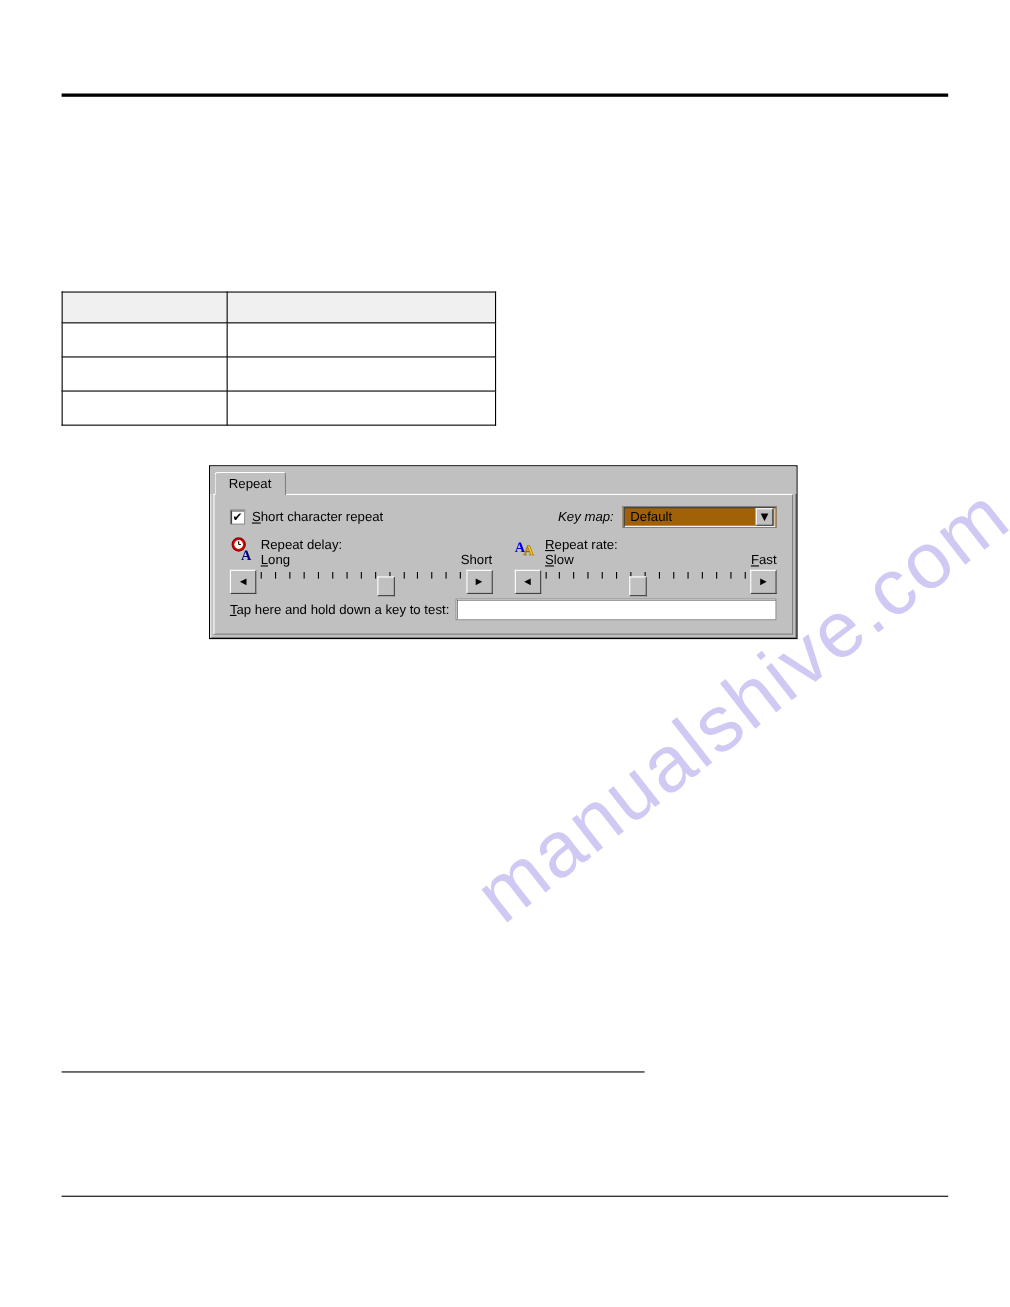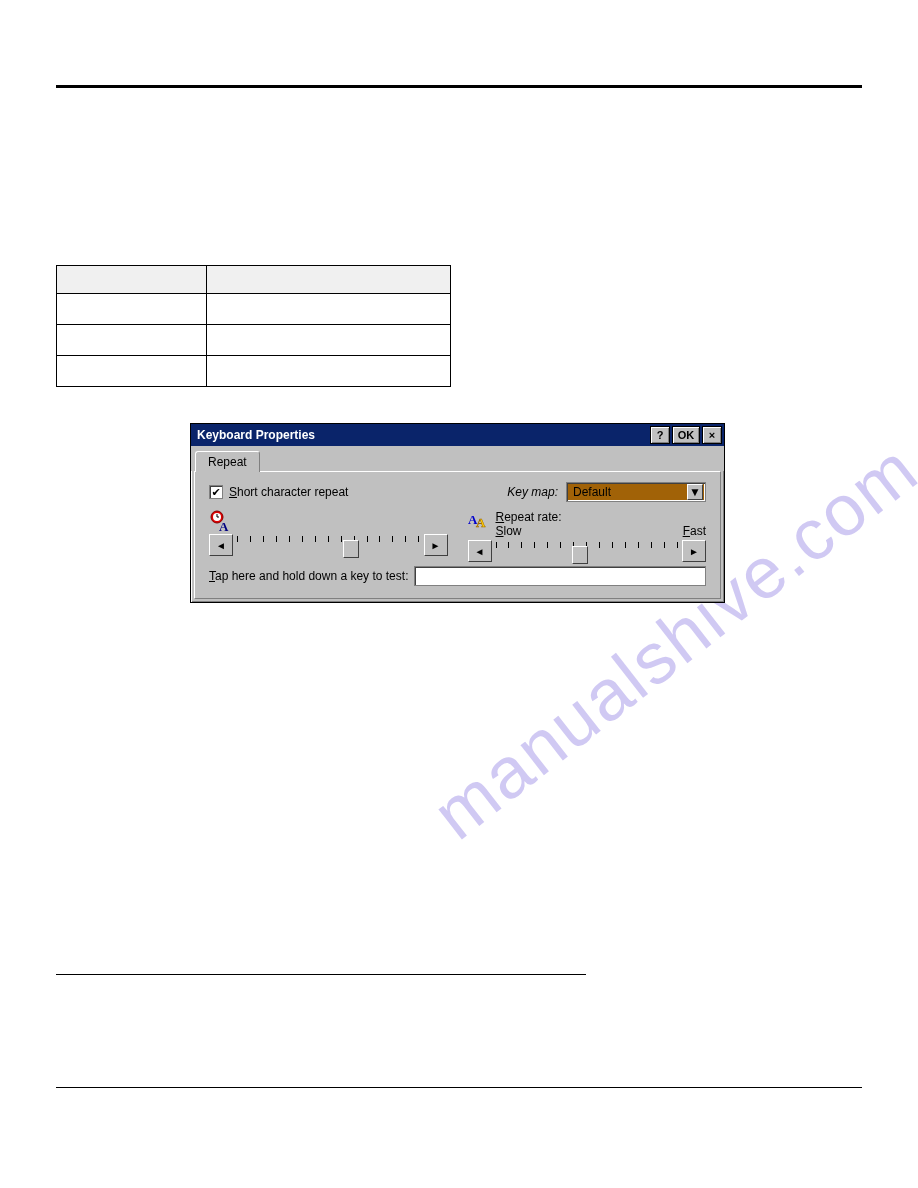--- a/index.html
+++ b/index.html
@@ -303,18 +303,6 @@
   <div class="watermark">manualshive.com</div>
 
   <div class="dialog">
-    <div class="titlebar">
-      <span class="titlebar-text">Keyboard Properties</span>
-      <div class="titlebar-btn">
-          <span>?</span>
-        </div>
-      <div class="titlebar-btn ok">
-          <span>OK</span>
-        </div>
-      <div class="titlebar-btn">
-          <span>×</span>
-        </div>
-    </div>
 
     <div class="tab-strip">
       <div class="tab"><span class="underline-first">Repeat</span></div>

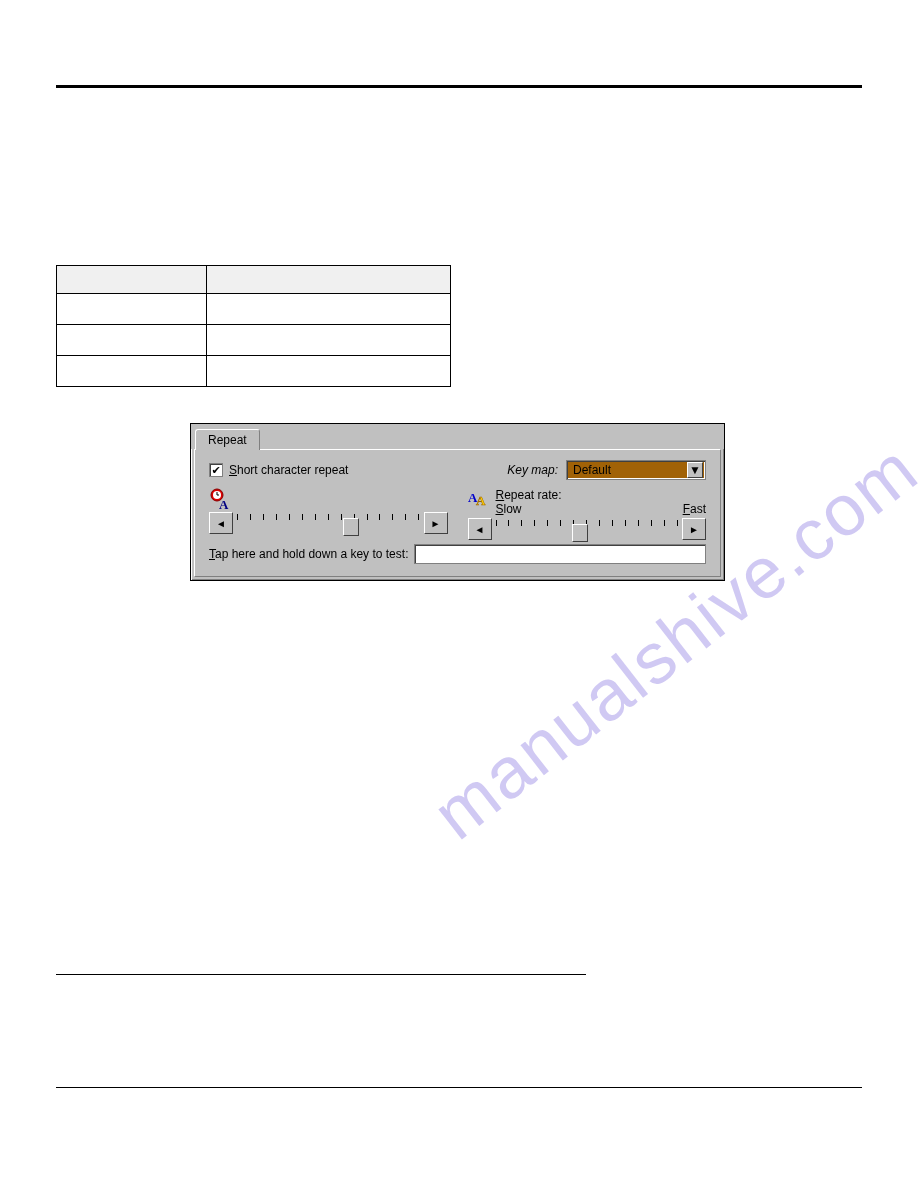--- a/index.html
+++ b/index.html
@@ -337,6 +337,13 @@
                 <text x="10" y="21" font-size="13" font-family="serif" font-weight="bold" fill="#000080">A</text>
               </svg>
             </div>
+            <div style="flex:1">
+              <div>Repeat delay:</div>
+              <div class="slider-labels">
+                <span class="left underline-first">Long</span>
+                <span class="right">Short</span>
+              </div>
+            </div>
           </div>
           <div class="slider-control">
             <div class="arrow-btn">

